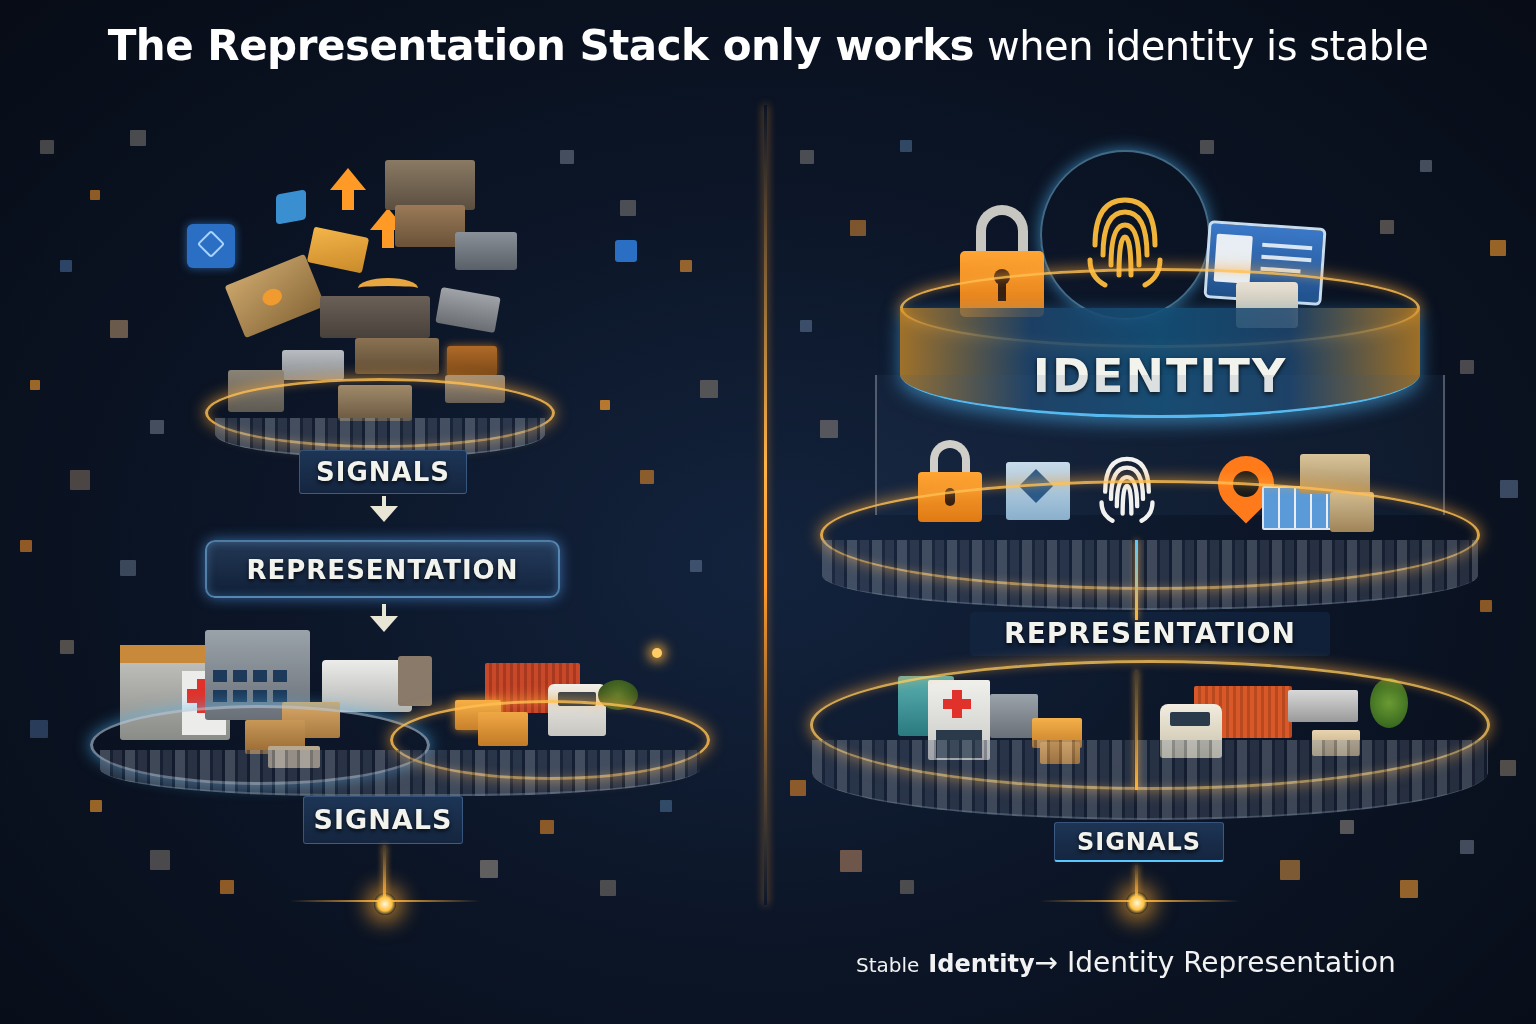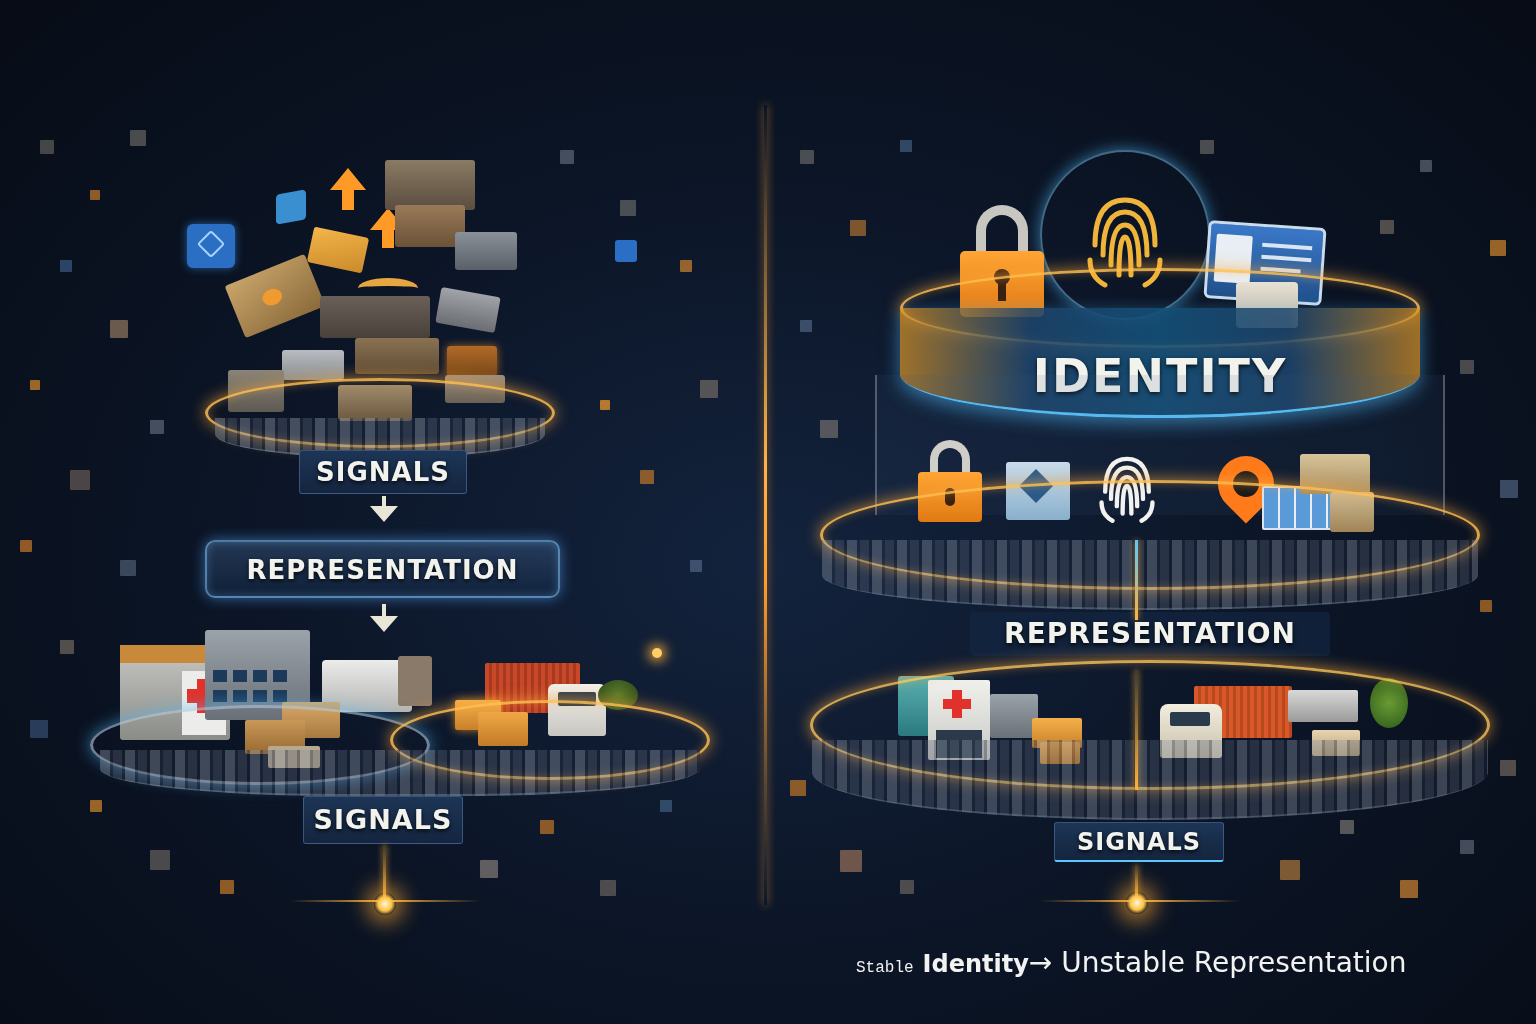--- a/index.html
+++ b/index.html
@@ -134,6 +134,10 @@
     <div class="px" style="left:1200px;top:140px;width:14px;height:14px;background:#8a8580;opacity:.5"></div>
   </div>
 
+  <div class="title">
+    <span class="bold">The Representation Stack only works</span>
+    <span class="light">when identity is stable</span>
+  </div>
 
   <div class="divider"></div>
 

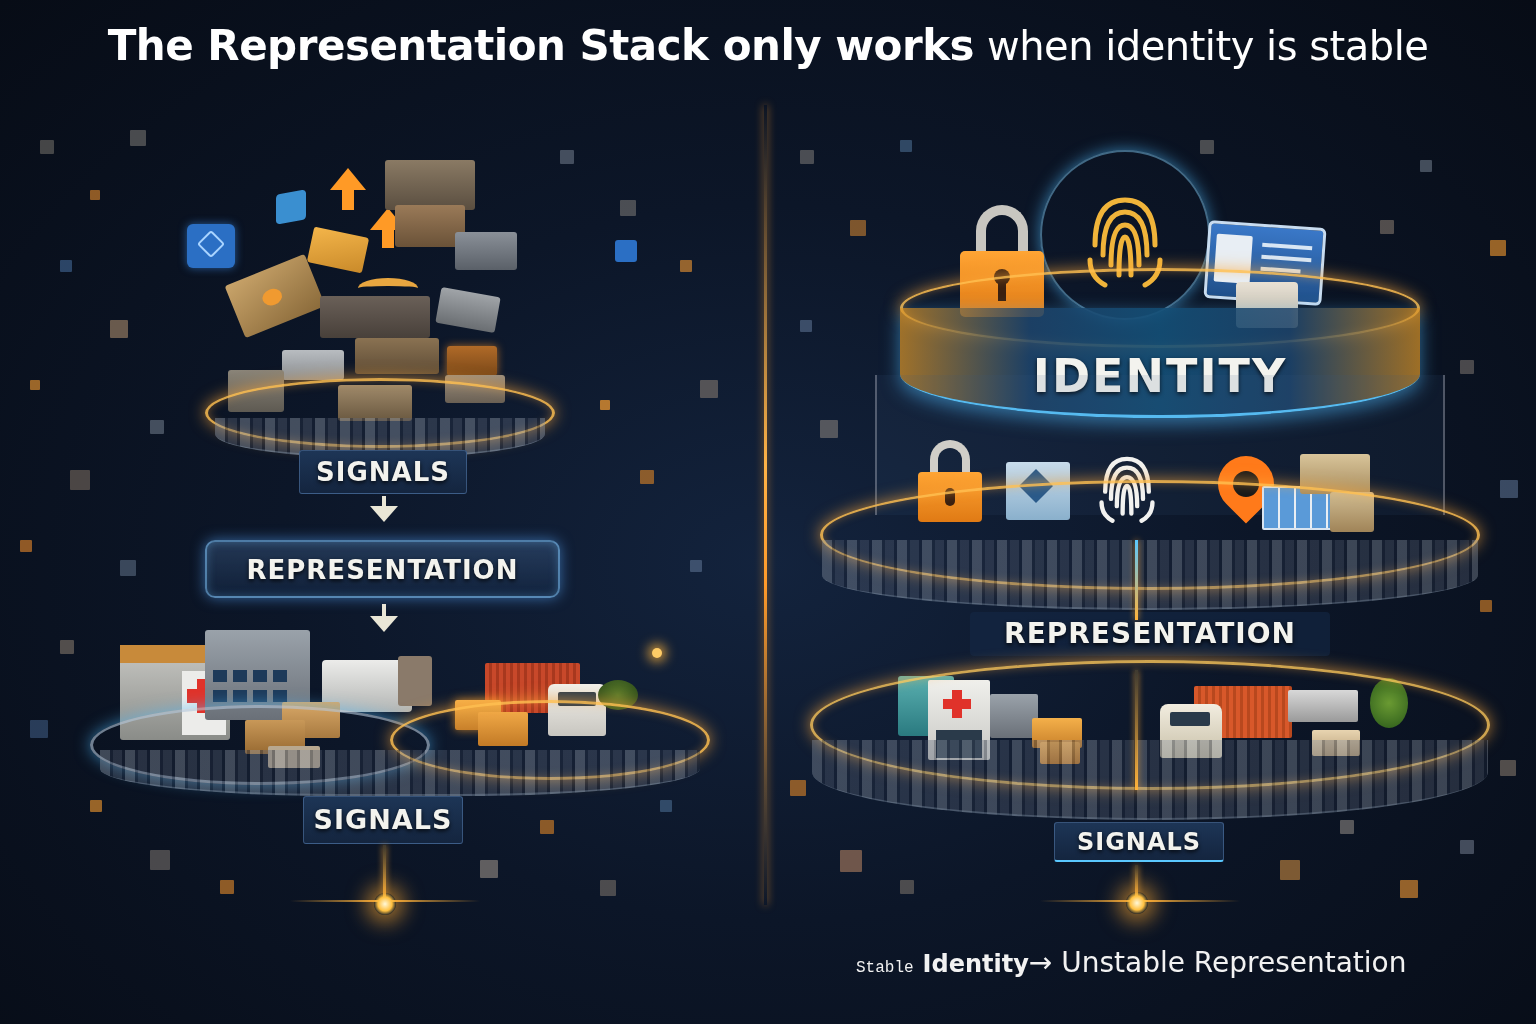--- a/index.html
+++ b/index.html
@@ -324,7 +324,7 @@
   </div>
 
   <div class="caption" style="left:856px;">
-    <span style="font-size:16px;font-family:Liberation Mono, monospace;">Stable</span>
+    <span style="font-size:20px;">Stable</span>
     <b style="font-size:24px;">Identity</b><span>→</span>
     <span>Unstable Representation</span>
   </div>

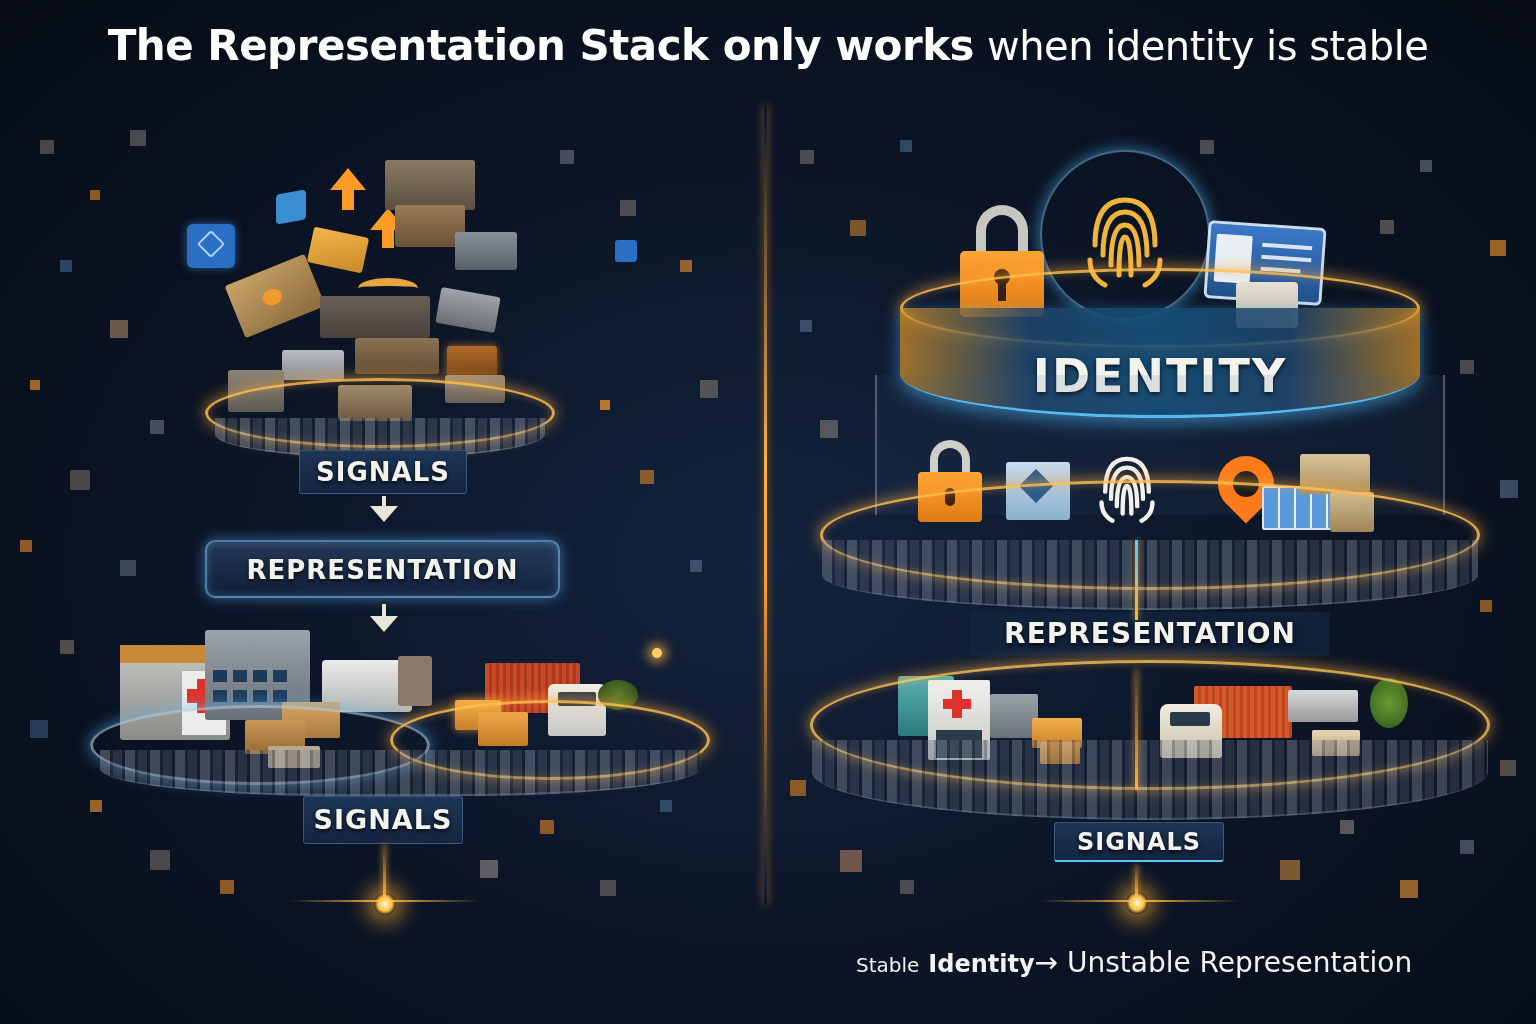--- a/index.html
+++ b/index.html
@@ -326,7 +326,7 @@
   <div class="caption" style="left:856px;">
     <span style="font-size:20px;">Stable</span>
     <b style="font-size:24px;">Identity</b><span>→</span>
-    <span>Unstable Representation</span>
+    <span>Identity Representation</span>
   </div>
 
 </div>

